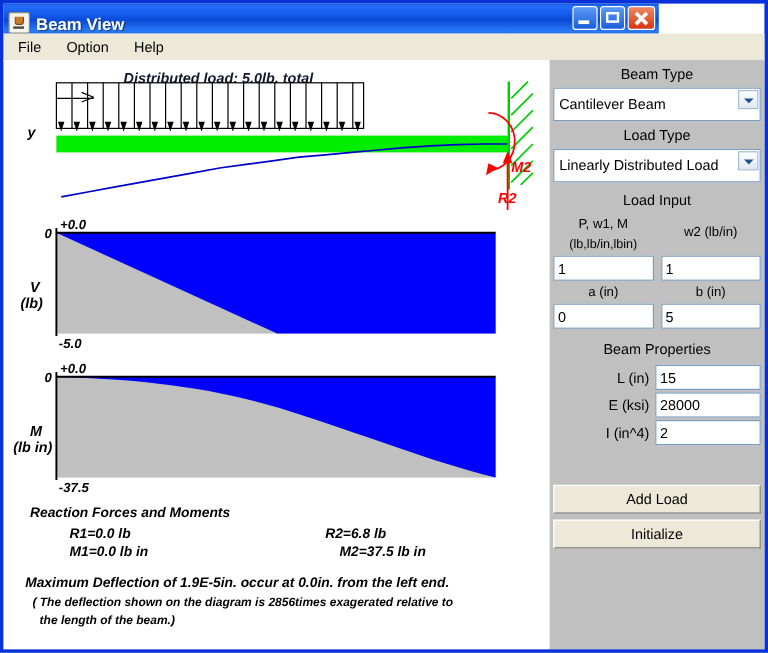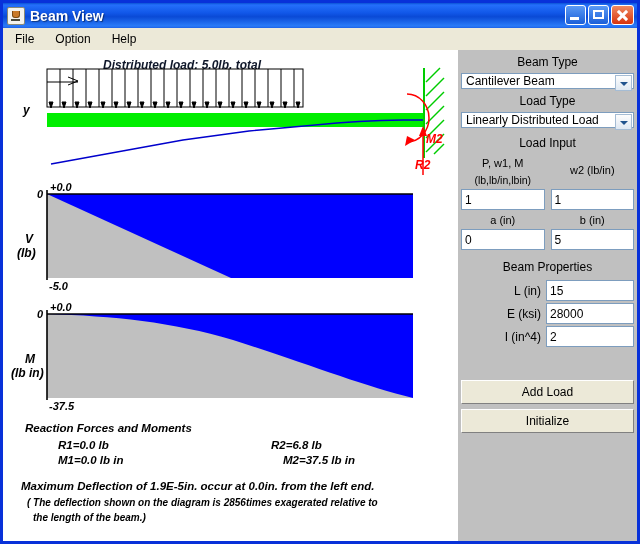--- a/index.html
+++ b/index.html
@@ -16,9 +16,9 @@
   }
   
   .titlebar{
-    position:absolute;left:0;top:0;width:634px;height:25px;
+    position:absolute;left:0;top:0;width:546px;height:25px;
     background:linear-gradient(to bottom,#0a53d4 0%,#246ffb 8%,#1157e8 40%,#0a4ad6 55%,#2a7bf8 92%,#1d61e6 100%);
-    display:flex;align-items:center;
+    display:flex;align-items:flex-end;
   }
   .title-icon{
     width:16px;height:16px;margin-left:4px;margin-right:5px;

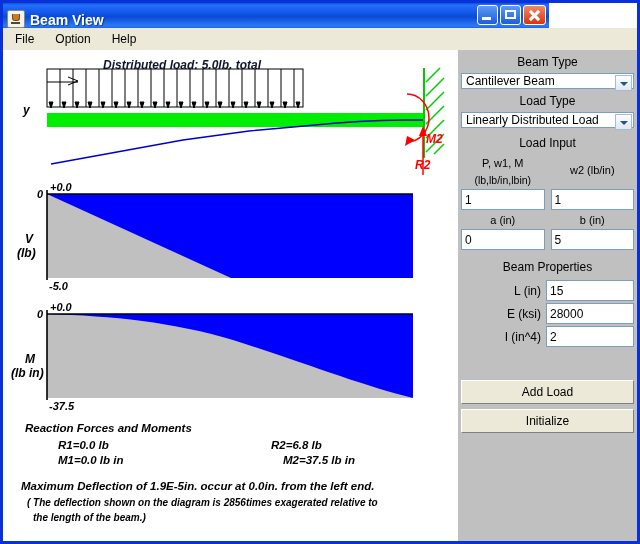--- a/index.html
+++ b/index.html
@@ -75,7 +75,7 @@
     text-align:center;font-size:12px;color:#000;padding:5px 0 4px 0;
   }
   .combo{
-    margin:0 3px;height:16px;background:#ffffff;border:1px solid #7d9dbe;
+    margin:0 3px;height:28px;background:#ffffff;border:1px solid #7d9dbe;
     display:flex;align-items:center;position:relative;box-sizing:border-box;
   }
   .combo span{font-size:12px;padding-left:4px;color:#000;white-space:nowrap;}

